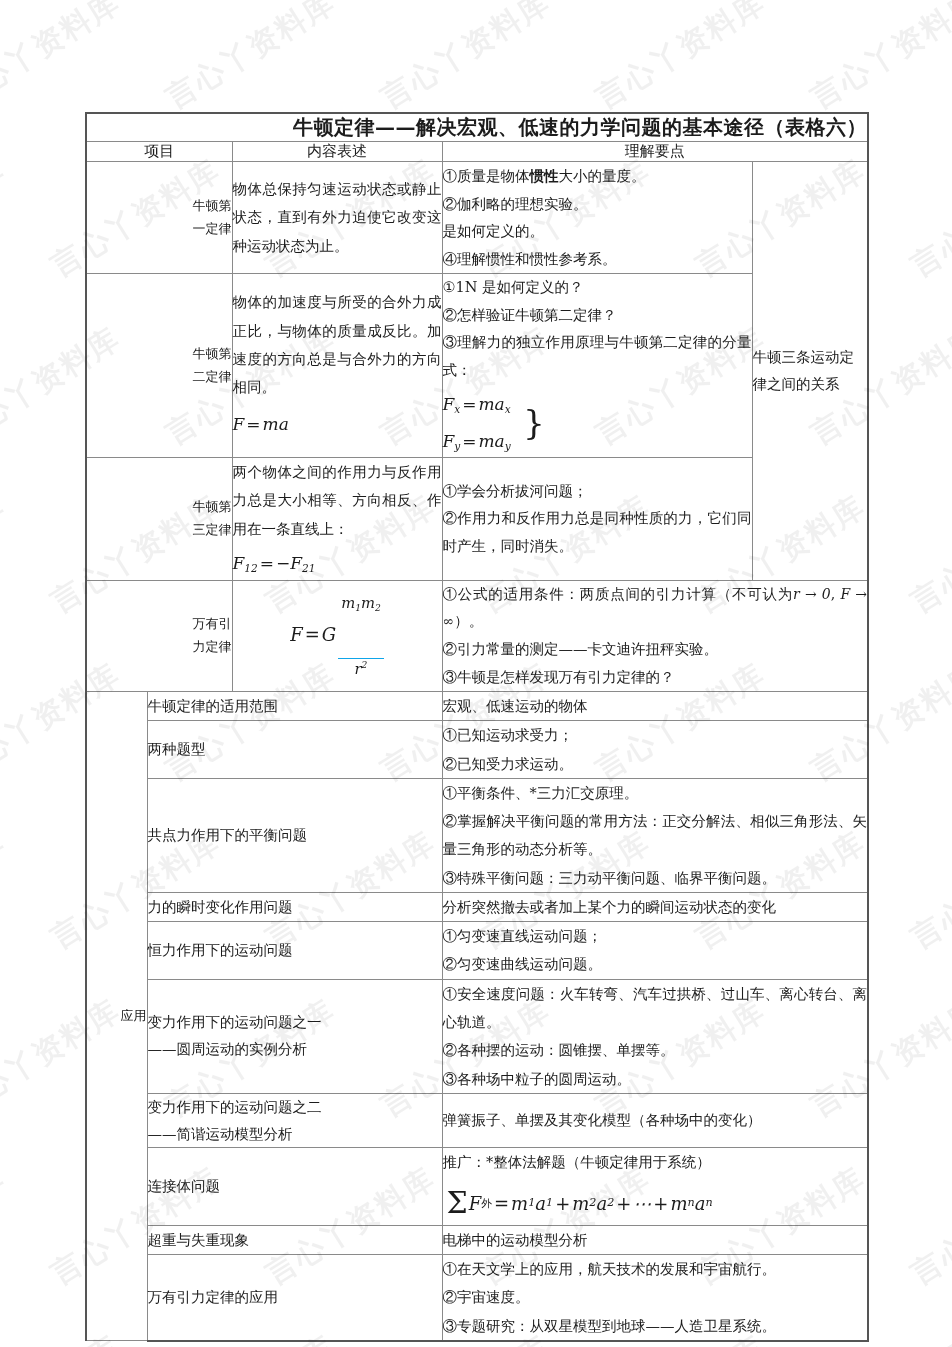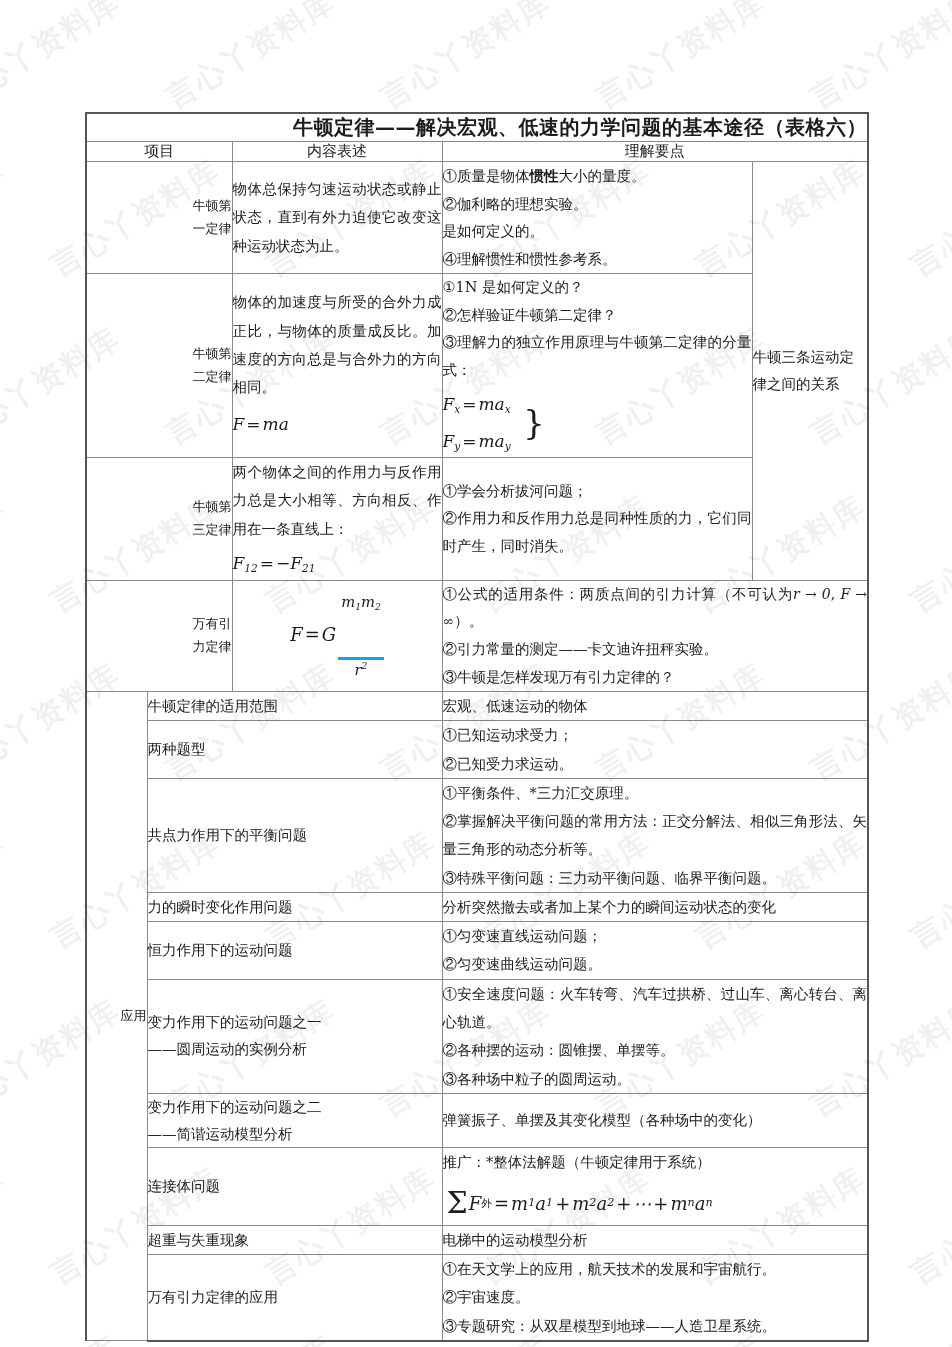--- a/index.html
+++ b/index.html
@@ -140,7 +140,7 @@
   .frac .num { display: block; padding: 0 3px 1px 3px; }
   .frac .den {
     display: block;
-    border-top: 3px solid #0ea5e9;
+    border-top: 1px solid #0ea5e9;
     padding: 1px 3px 0 3px;
     margin-top: 44px;
   }

